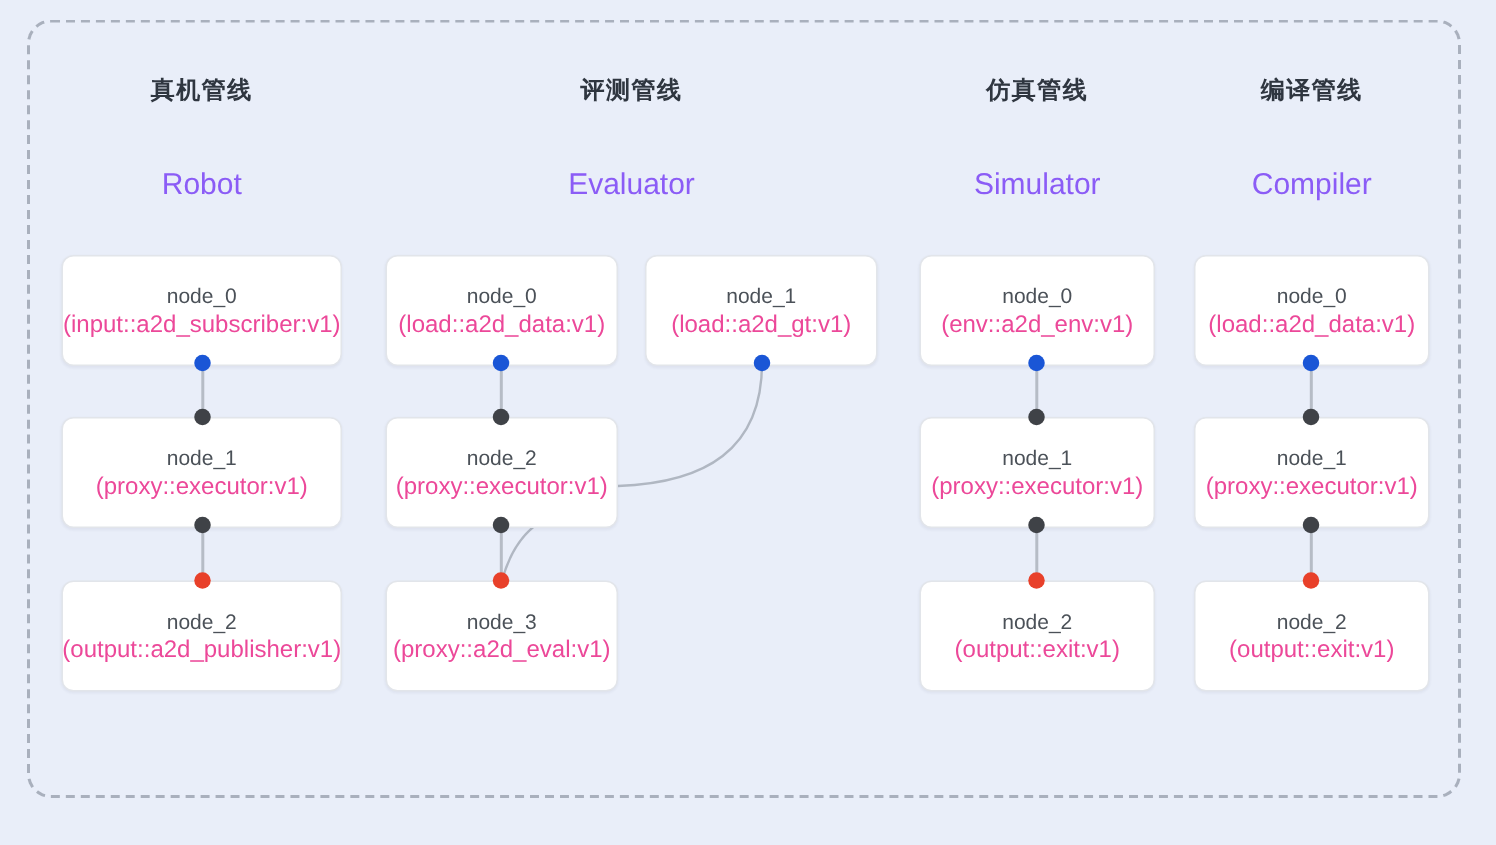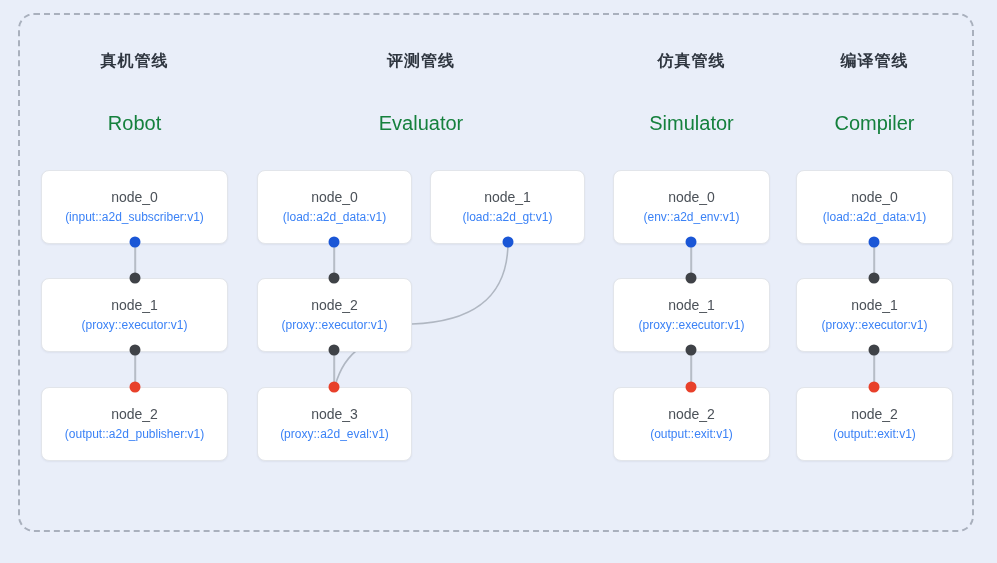--- a/index.html
+++ b/index.html
@@ -60,7 +60,7 @@
 
   .col-subtitle {
     font-size: 20px;
-    color: #15803d;
+    color: #8b5cf6;
     text-align: center;
     margin-top: 36px;
     line-height: 26px;

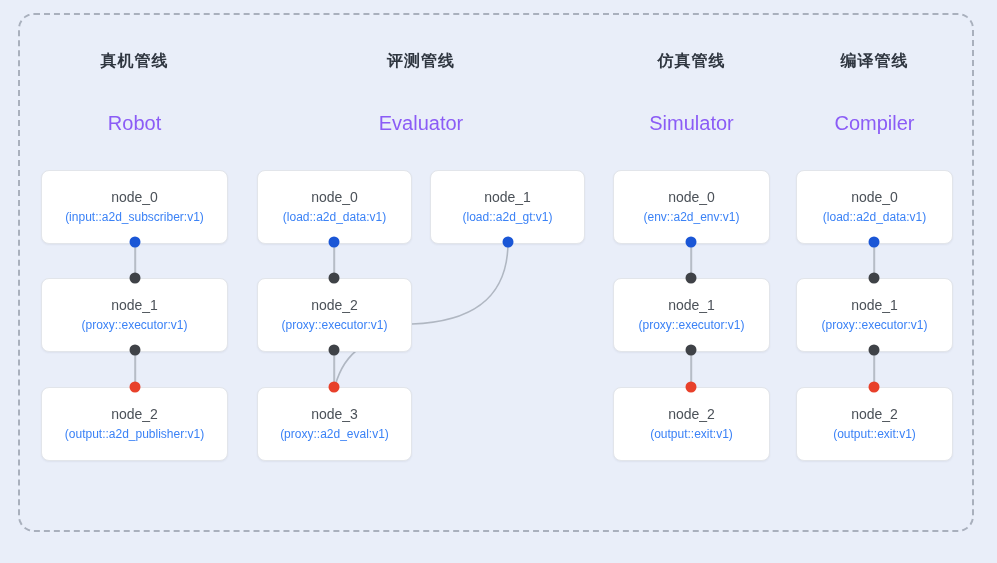--- a/index.html
+++ b/index.html
@@ -98,8 +98,8 @@
   }
 
   .node-type {
-    font-size: 12px;
-    color: #3b82f6;
+    font-size: 16px;
+    color: #ec4899;
     line-height: 20px;
     white-space: nowrap;
   }

